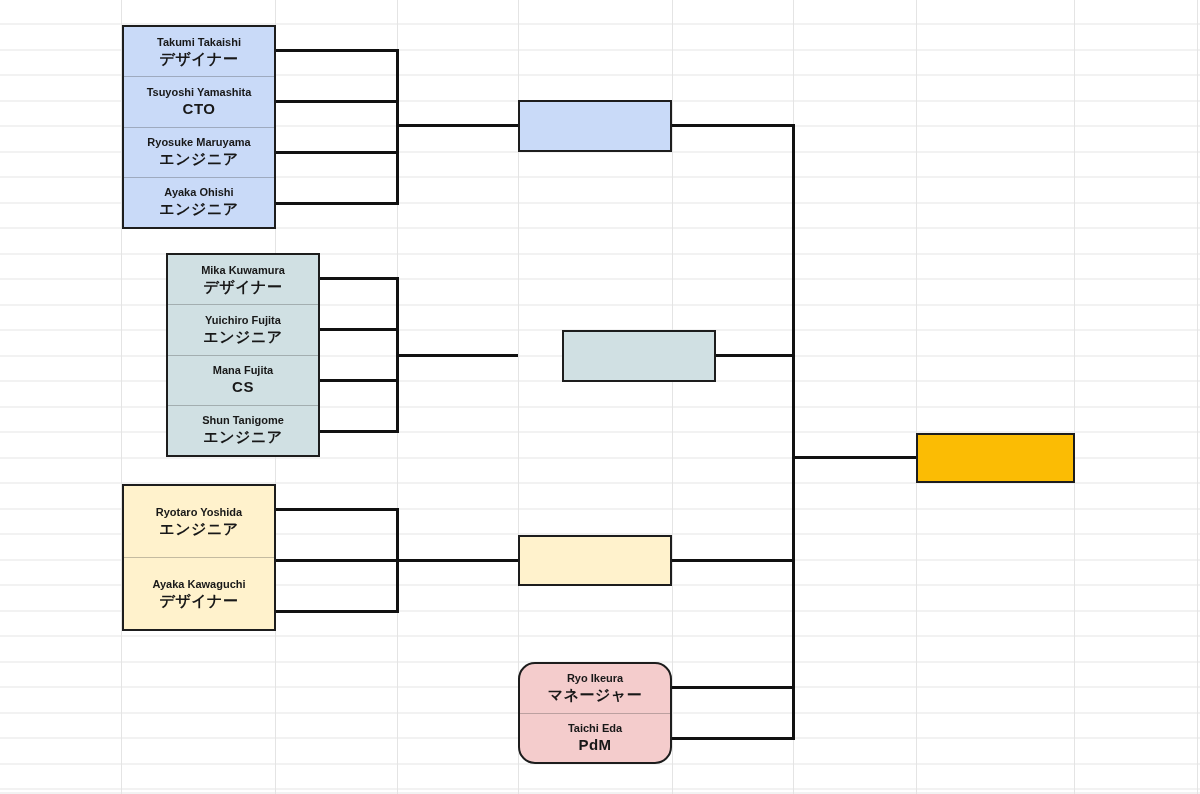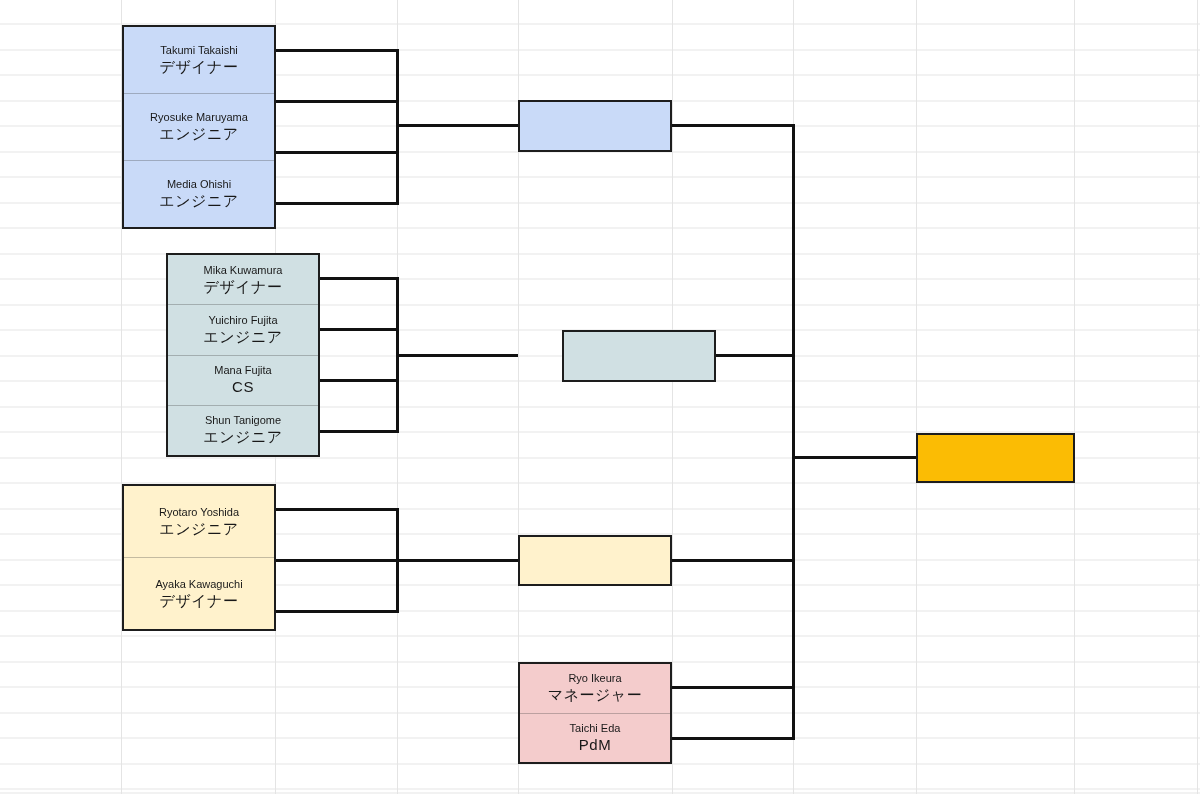--- a/index.html
+++ b/index.html
@@ -24,7 +24,7 @@
   .group{display:flex;flex-direction:column;}
   .member{
     flex:1;display:flex;flex-direction:column;align-items:center;justify-content:center;
-    text-align:center;color:#181818;
+    text-align:center;color:#181818;font-weight:bold;
   }
   .member + .member{border-top:1px solid rgba(60,60,60,0.30);}
   .m-name{font-size:11px;line-height:13px;}

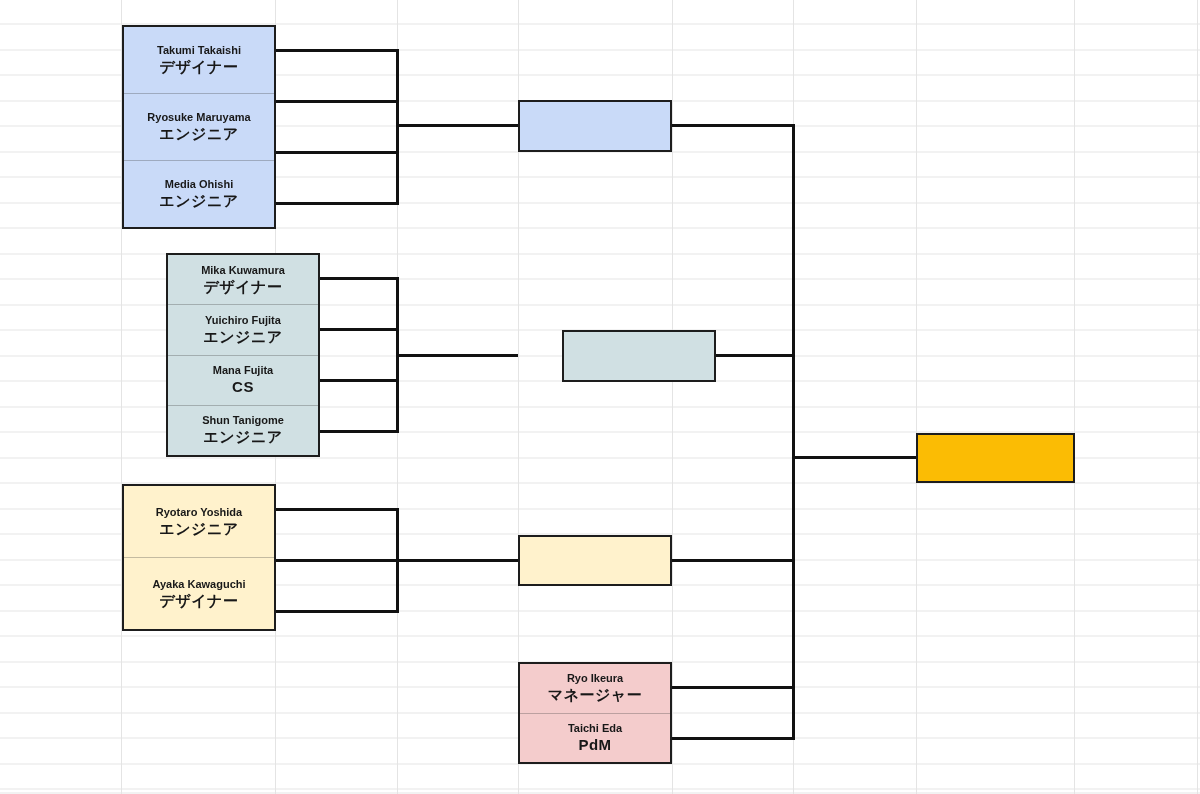--- a/index.html
+++ b/index.html
@@ -83,6 +83,10 @@
       <span class="m-role">デザイナー</span>
     </div>
     <div class="member">
+      <span class="m-name">Tsuyoshi Yamashita</span>
+      <span class="m-role">CTO</span>
+    </div>
+    <div class="member">
       <span class="m-name">Ryosuke Maruyama</span>
       <span class="m-role">エンジニア</span>
     </div>

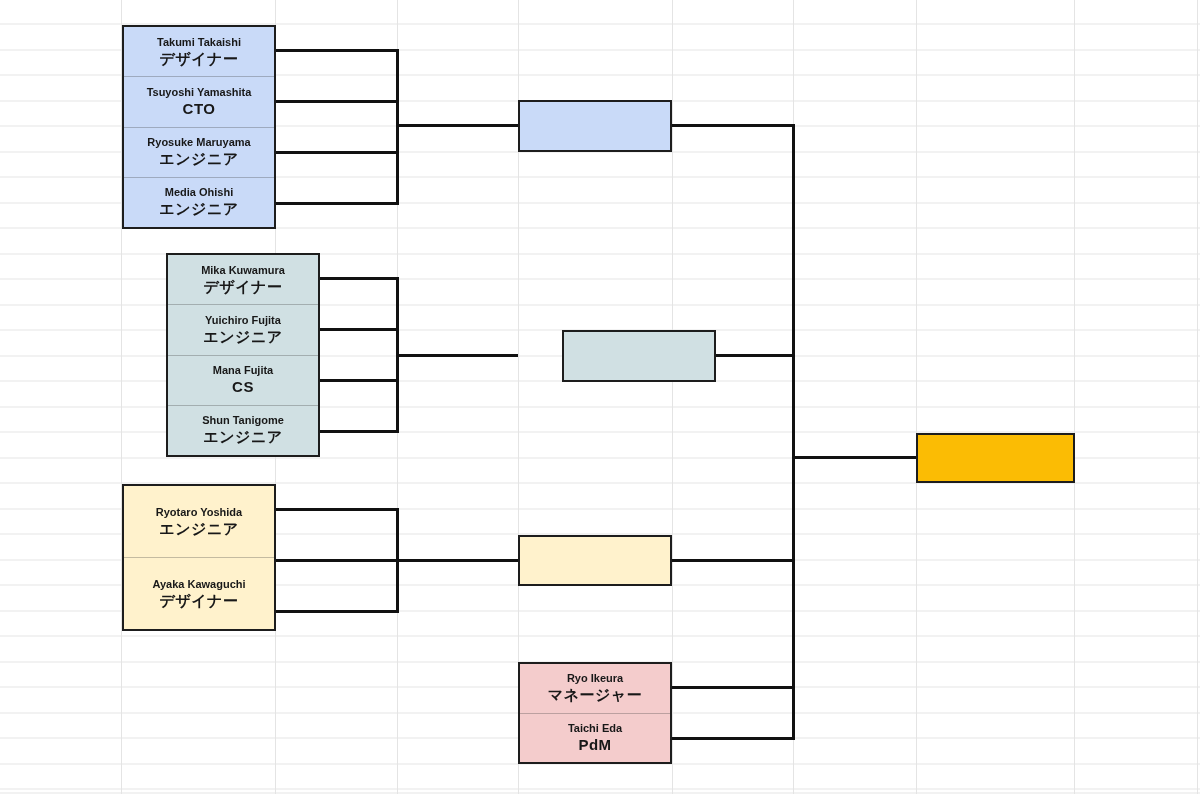--- a/index.html
+++ b/index.html
@@ -91,7 +91,7 @@
       <span class="m-role">エンジニア</span>
     </div>
     <div class="member">
-      <span class="m-name">Media Ohishi</span>
+      <span class="m-name">Ayaka Ohishi</span>
       <span class="m-role">エンジニア</span>
     </div>
   </div>

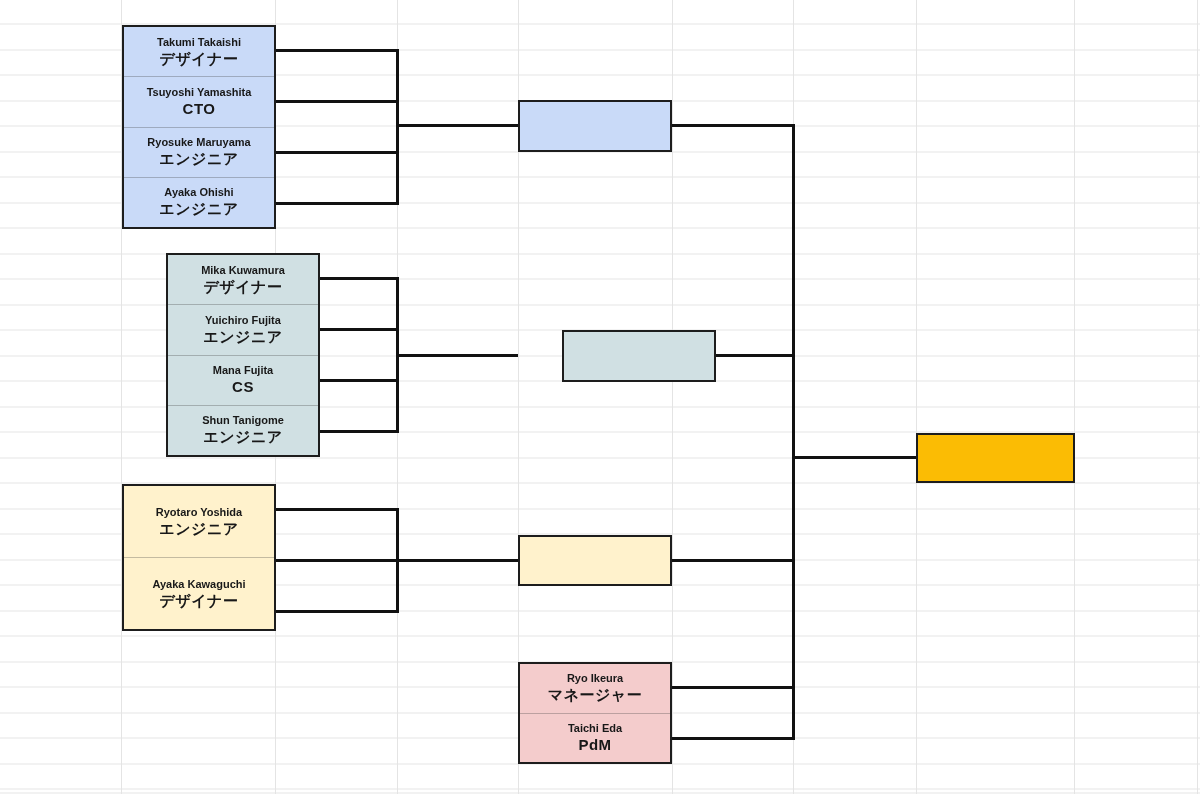--- a/index.html
+++ b/index.html
@@ -19,7 +19,7 @@
   .fill-blue{background:#c9daf8;}
   .fill-green{background:#d0e0e3;margin-left:44px;}
   .fill-cream{background:#fff2cc;}
-  .fill-pink{background:#f4cccc;}
+  .fill-pink{background:#f4cccc;border-radius:17px;}
   .fill-orange{background:#fbbc04;}
   .group{display:flex;flex-direction:column;}
   .member{

